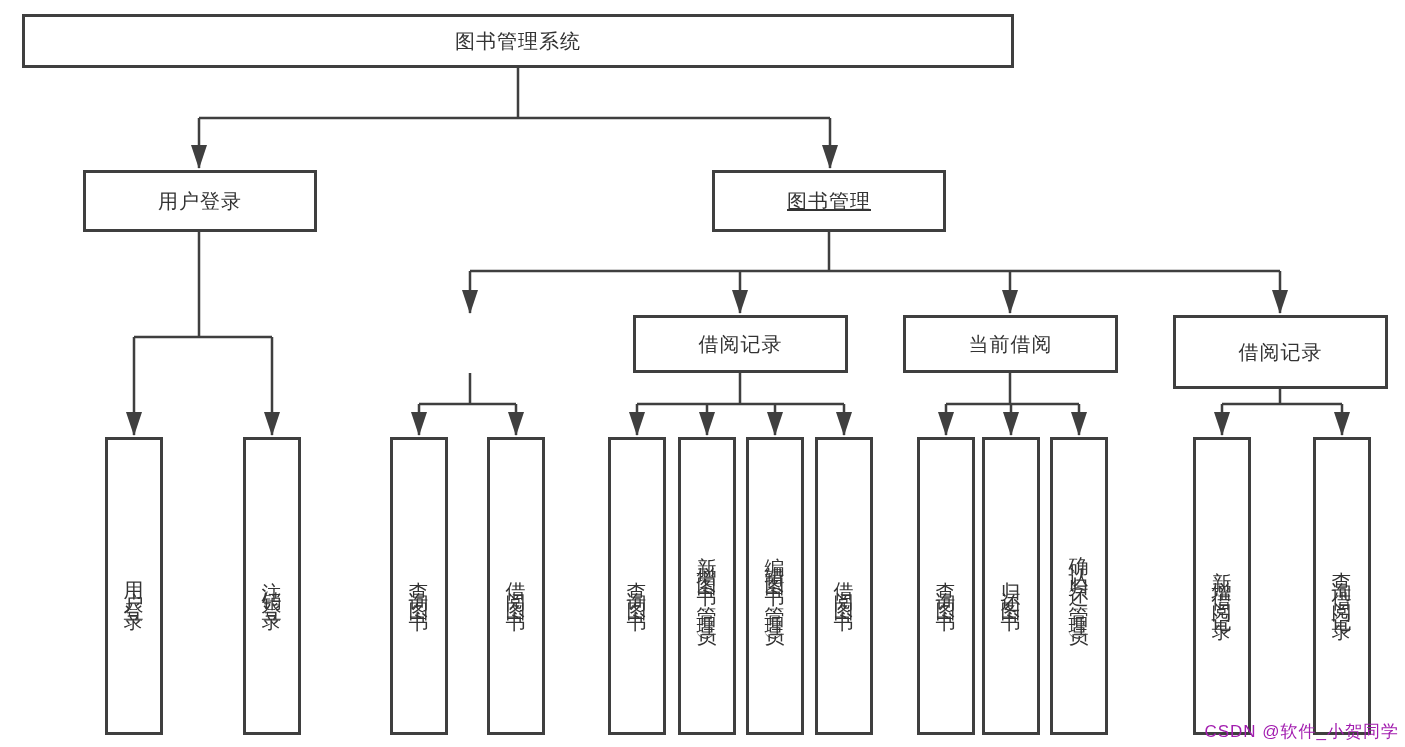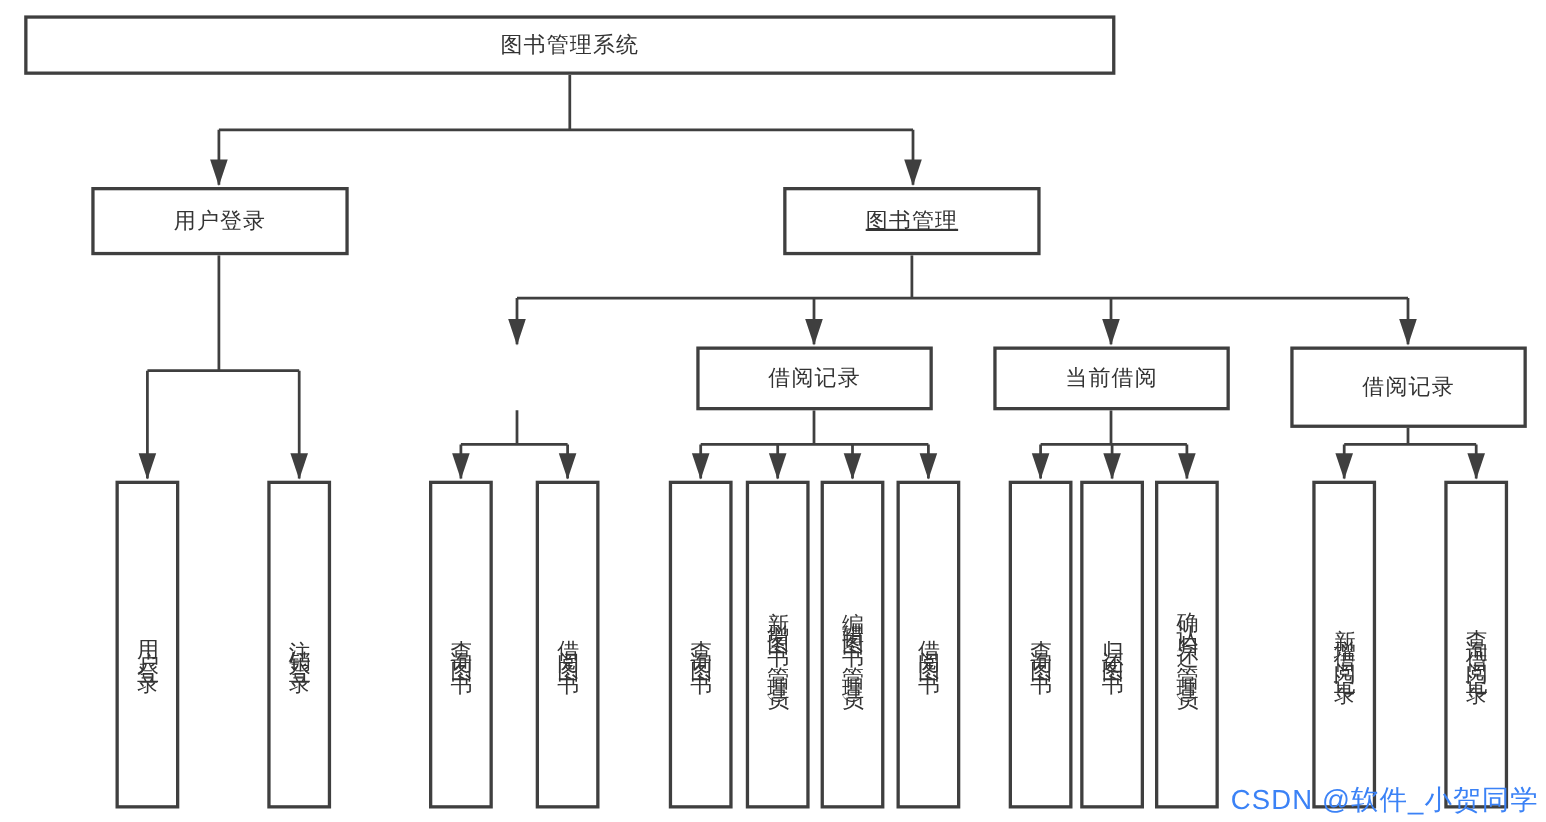--- a/index.html
+++ b/index.html
@@ -53,8 +53,8 @@
     position: absolute;
     right: 6px;
     bottom: 4px;
-    font-size: 25px;
-    color: #3b82f6;
+    font-size: 17px;
+    color: #a21caf;
     letter-spacing: 1px;
     white-space: nowrap;
   }

